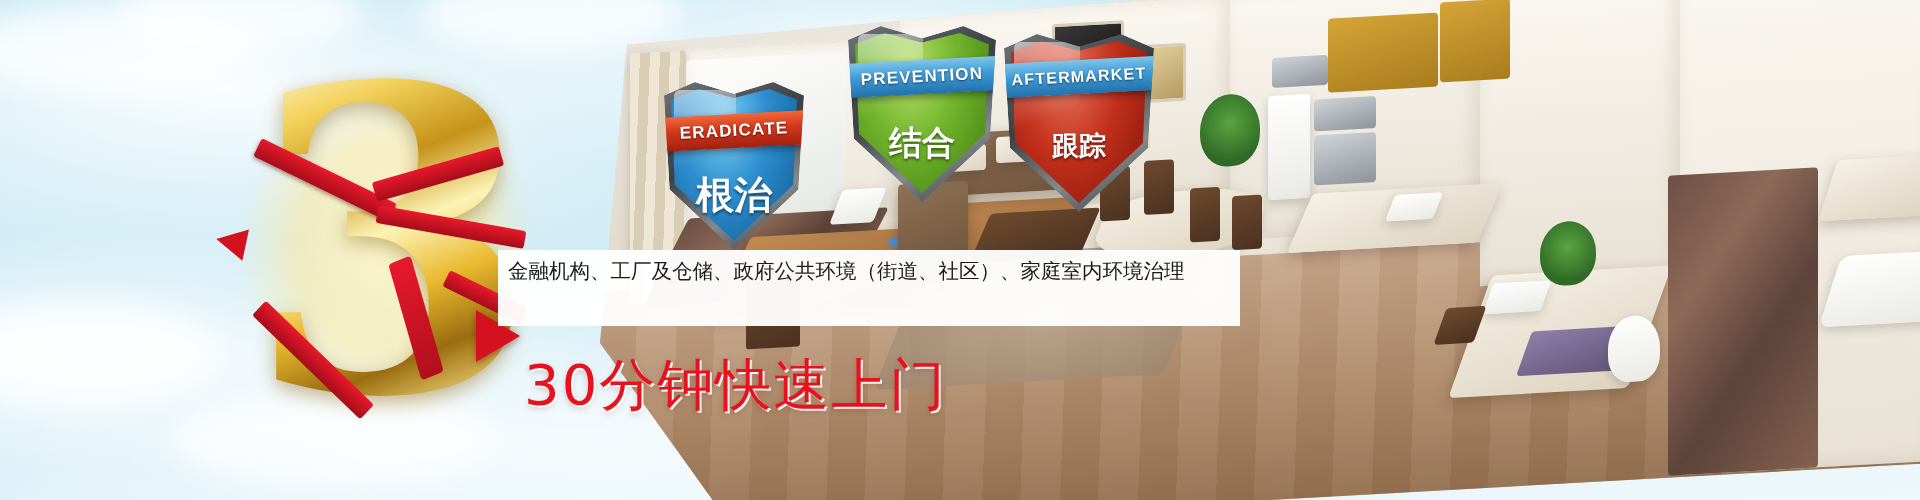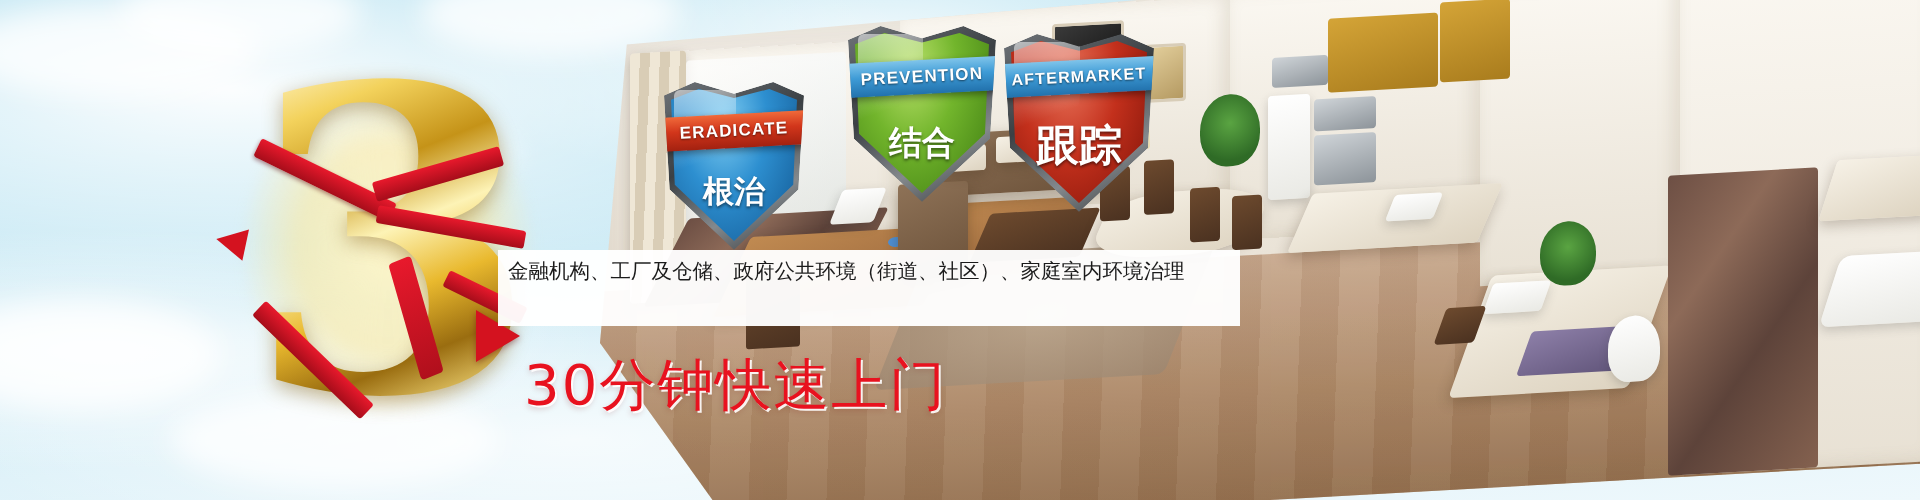--- a/index.html
+++ b/index.html
@@ -272,7 +272,7 @@
     <div class="shield-frame"></div>
     <div class="shield-face face-red"></div>
     <div class="shield-gloss"></div>
-    <div class="shield-cn" style="top:92px;font-size:43px;font-family:Liberation Mono, monospace;">跟踪</div>
+    <div class="shield-cn" style="top:98px;font-size:27px;">跟踪</div>
     <div class="sash sash-blue" style="top:26px;width:178px;left:-14px;font-size:16px;">AFTERMARKET</div>
   </div>
 

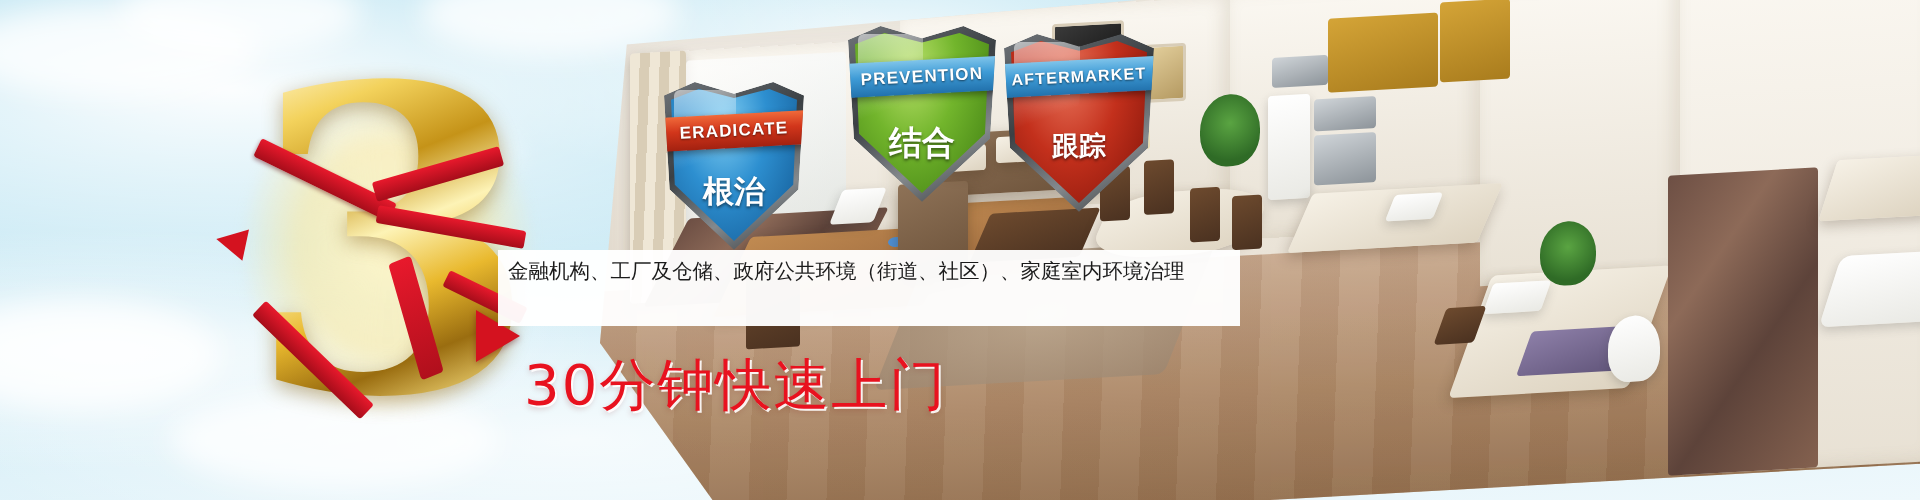--- a/index.html
+++ b/index.html
@@ -256,7 +256,7 @@
     <div class="shield-frame"></div>
     <div class="shield-face face-blue"></div>
     <div class="shield-gloss"></div>
-    <div class="shield-cn" style="top:94px;font-size:31px;text-align:center;">根治</div>
+    <div class="shield-cn" style="top:94px;font-size:38px;text-align:center;">根治</div>
     <div class="sash sash-red" style="top:32px;">ERADICATE</div>
   </div>
 

